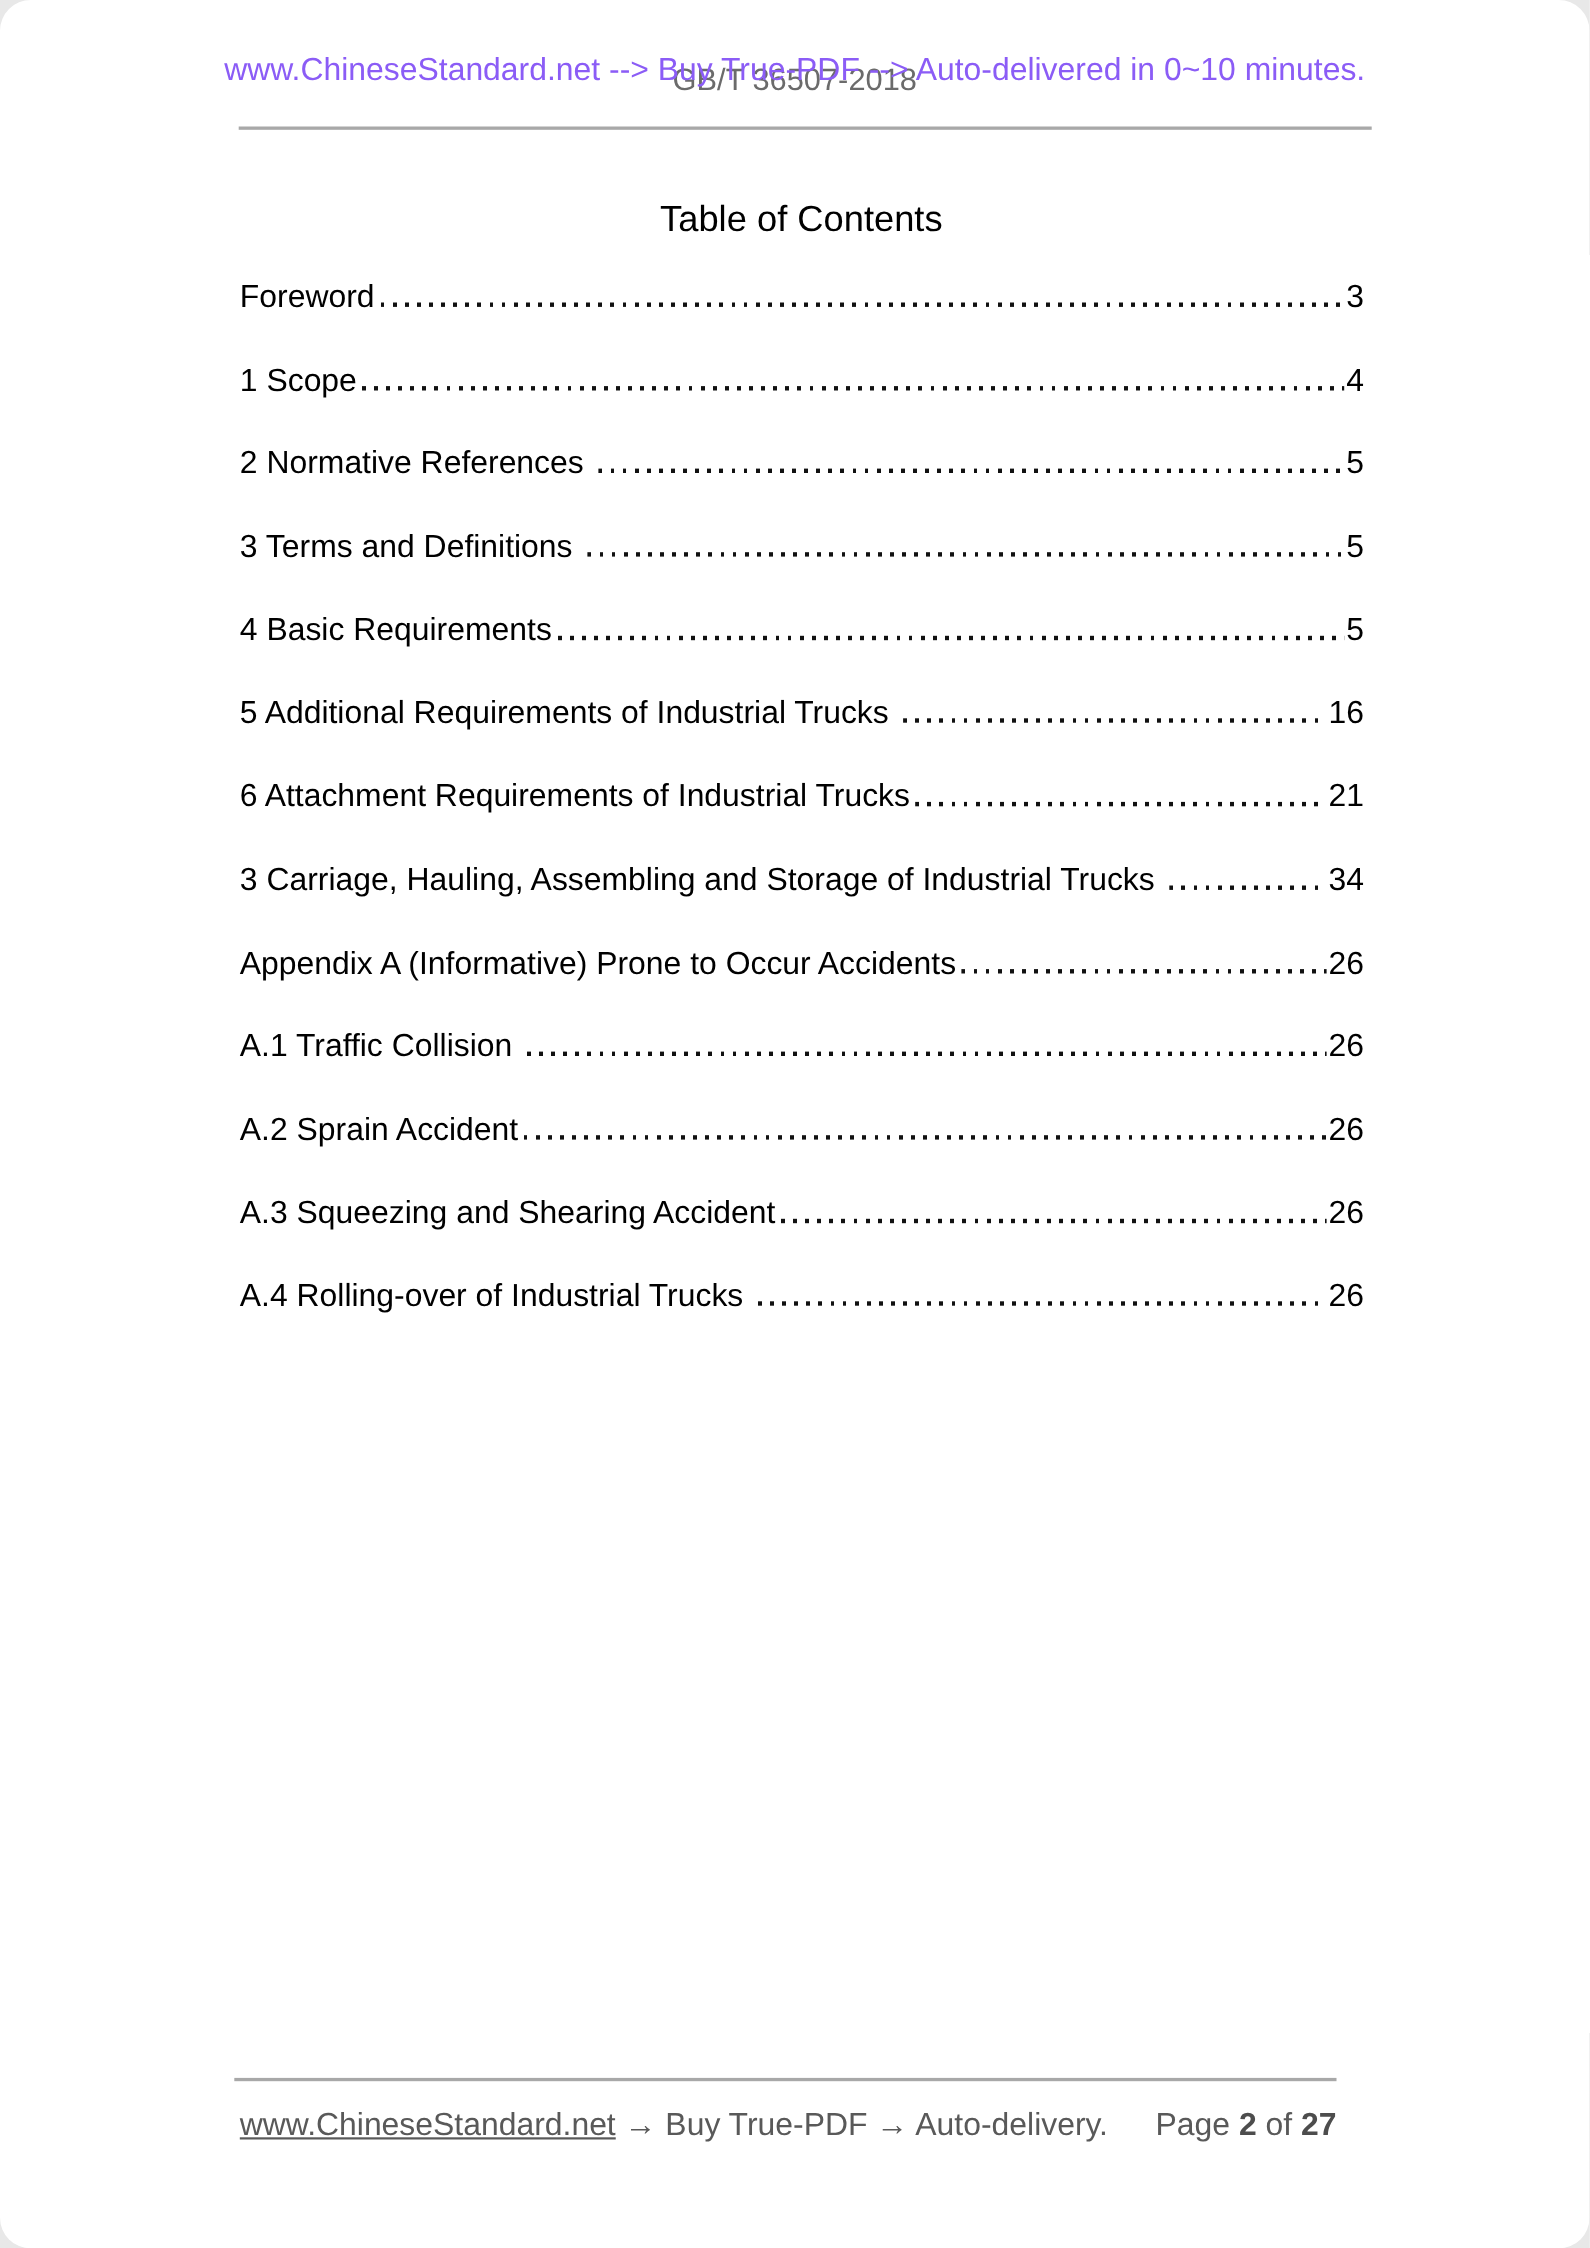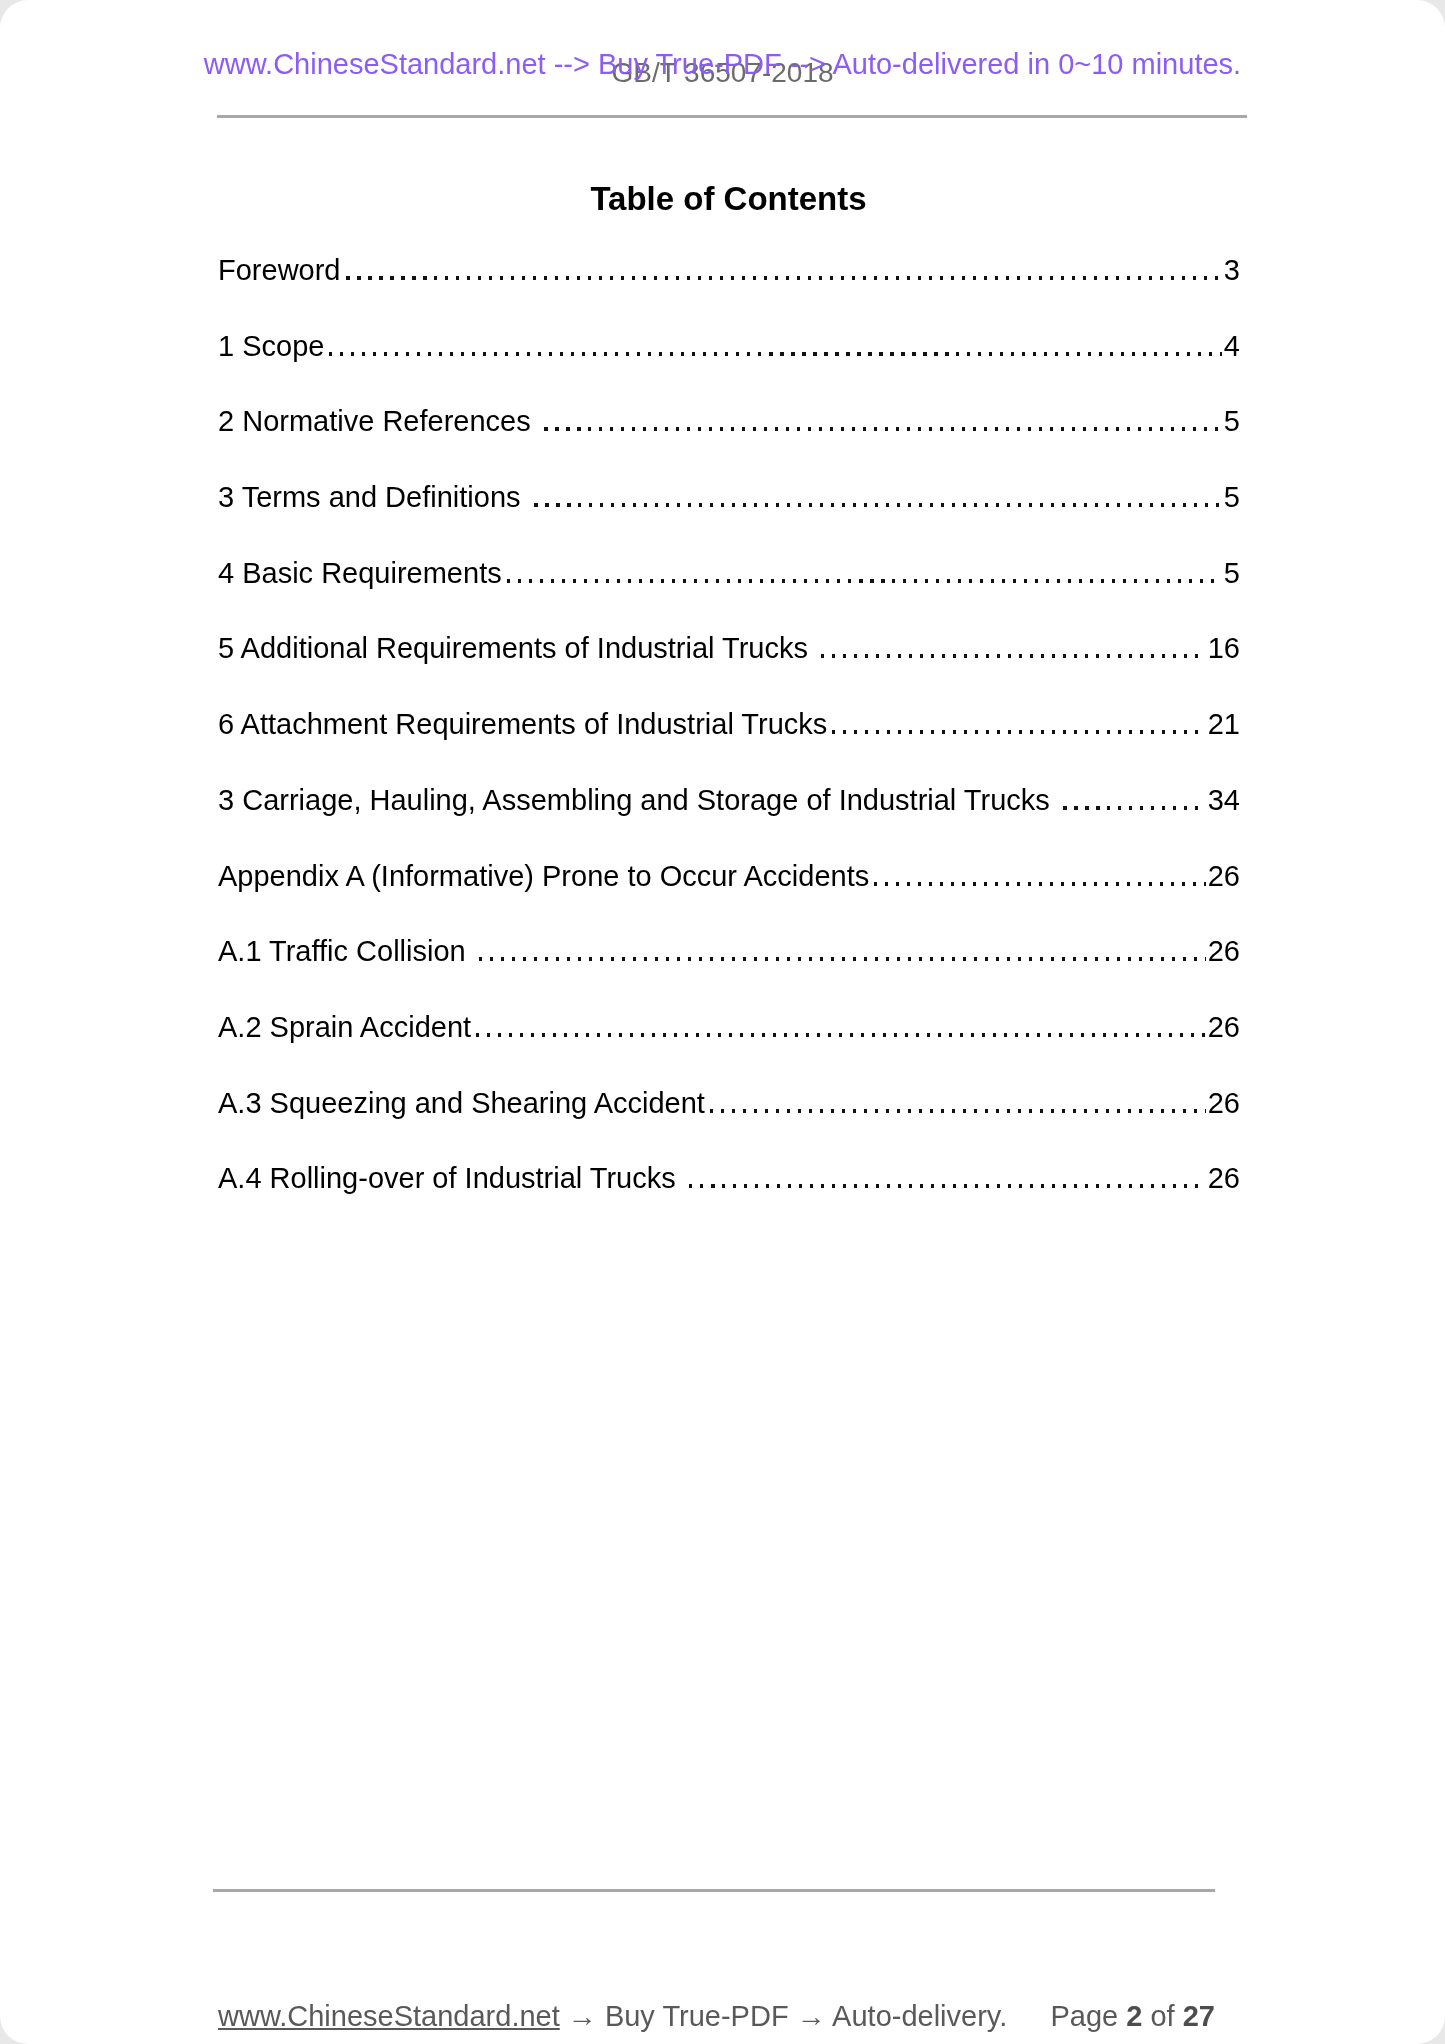--- a/index.html
+++ b/index.html
@@ -49,7 +49,7 @@
     width: 1023px;
     text-align: center;
     font-size: 33px;
-    font-weight: bold;
+    font-weight: normal;
     color: #000;
   }
   

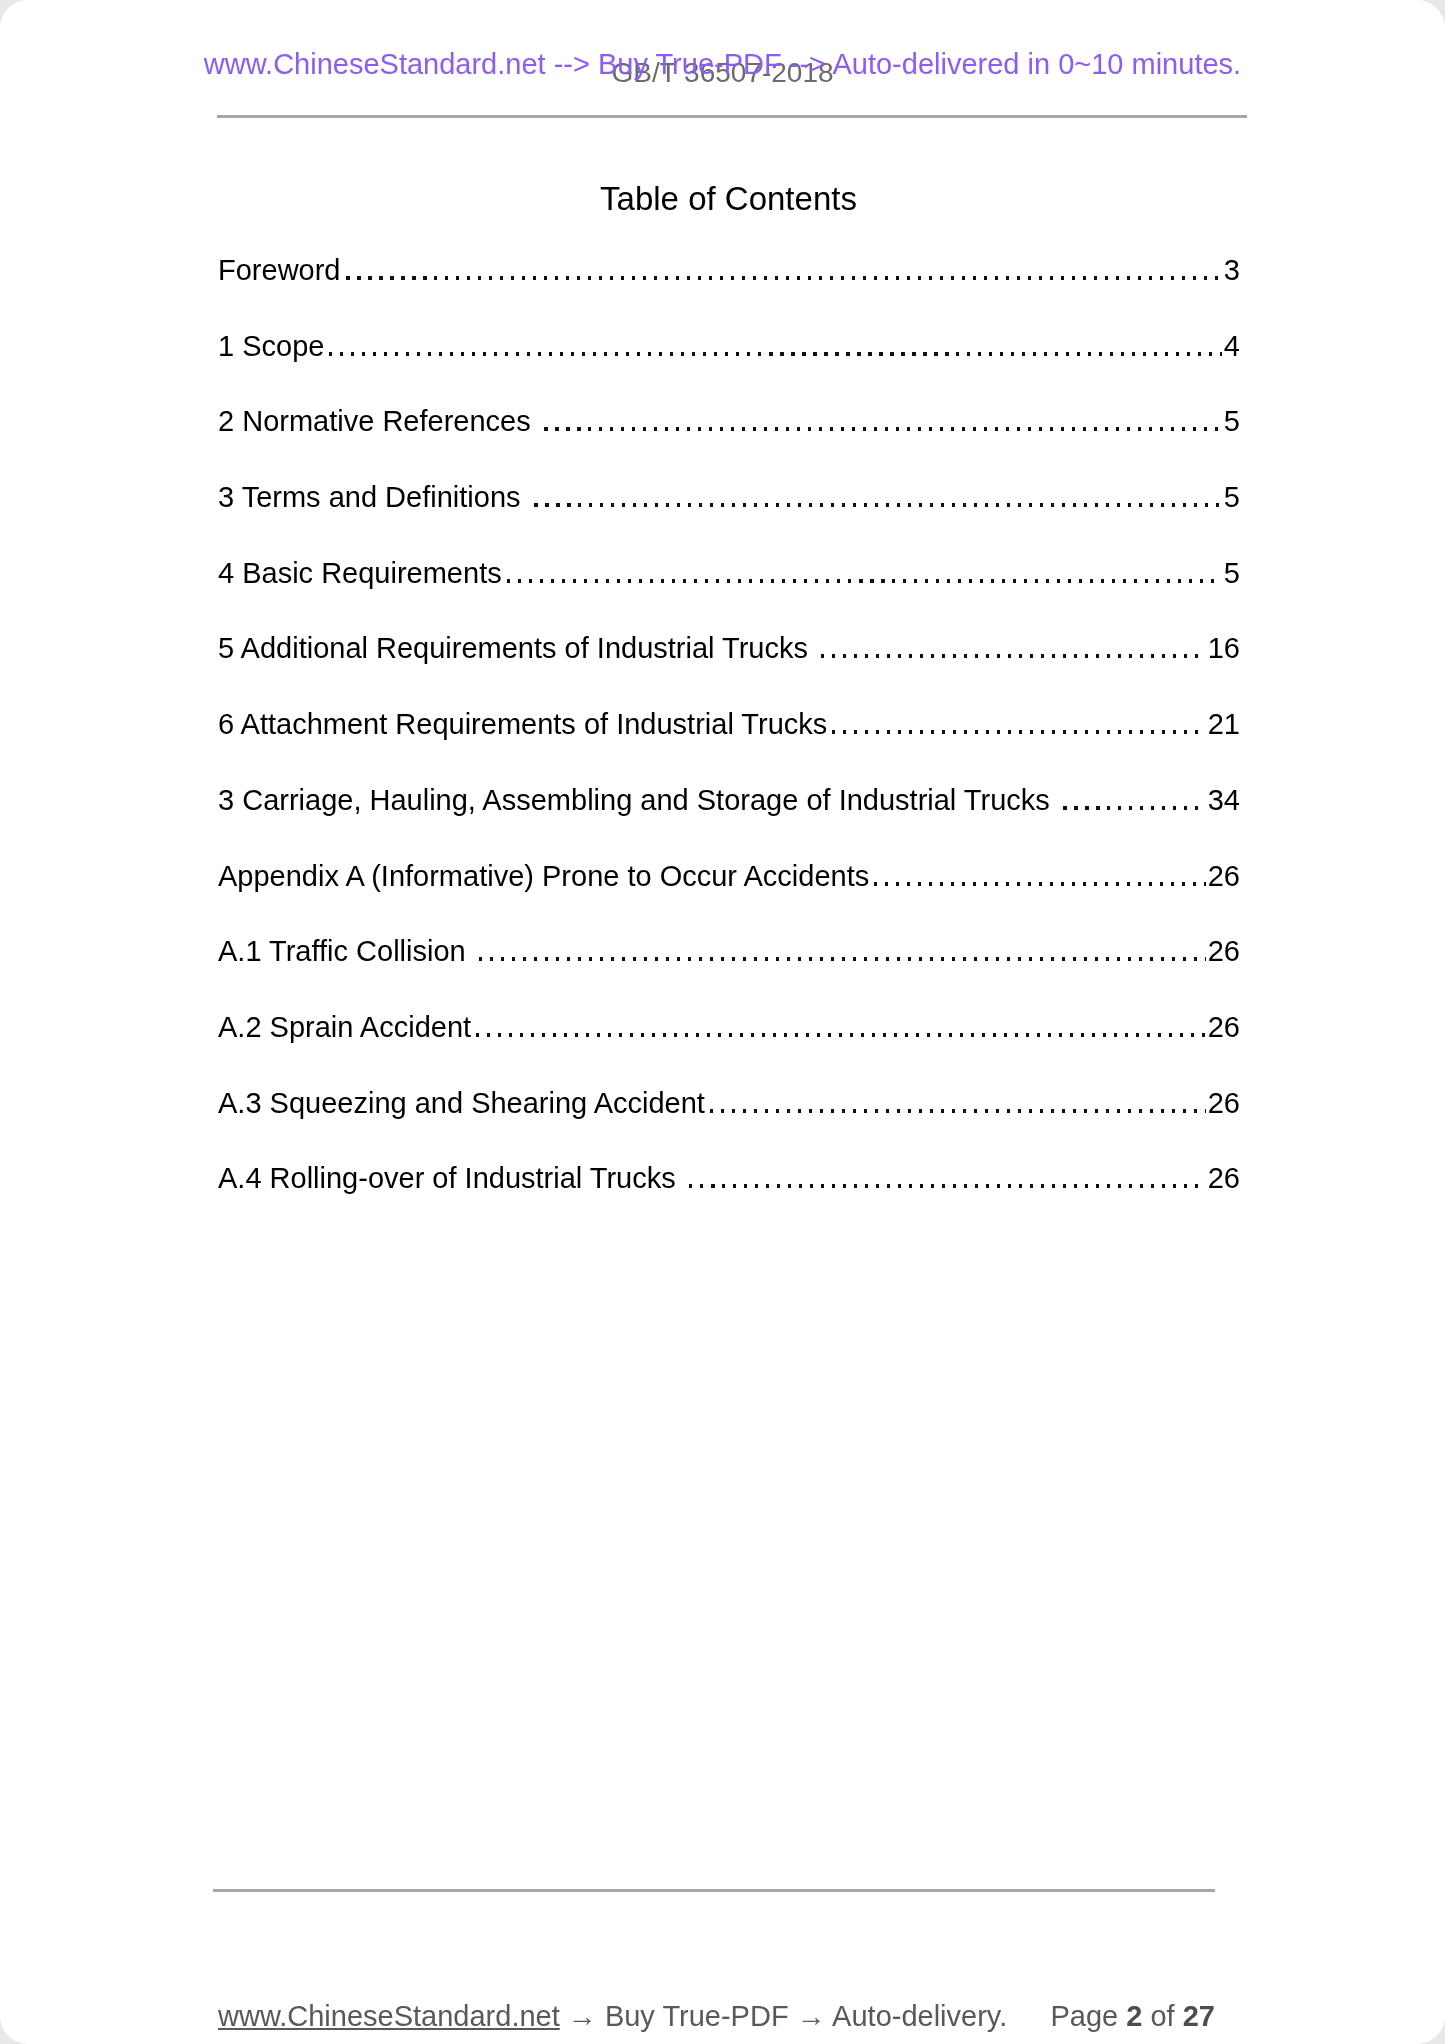--- a/index.html
+++ b/index.html
@@ -79,7 +79,7 @@
   .footer-rule { top: 1889px; left: 213px; width: 1002px; }
   .footer {
     position: absolute;
-    top: 1996px;
+    top: 1912px;
     left: 218px;
     width: 997px;
     display: flex;

